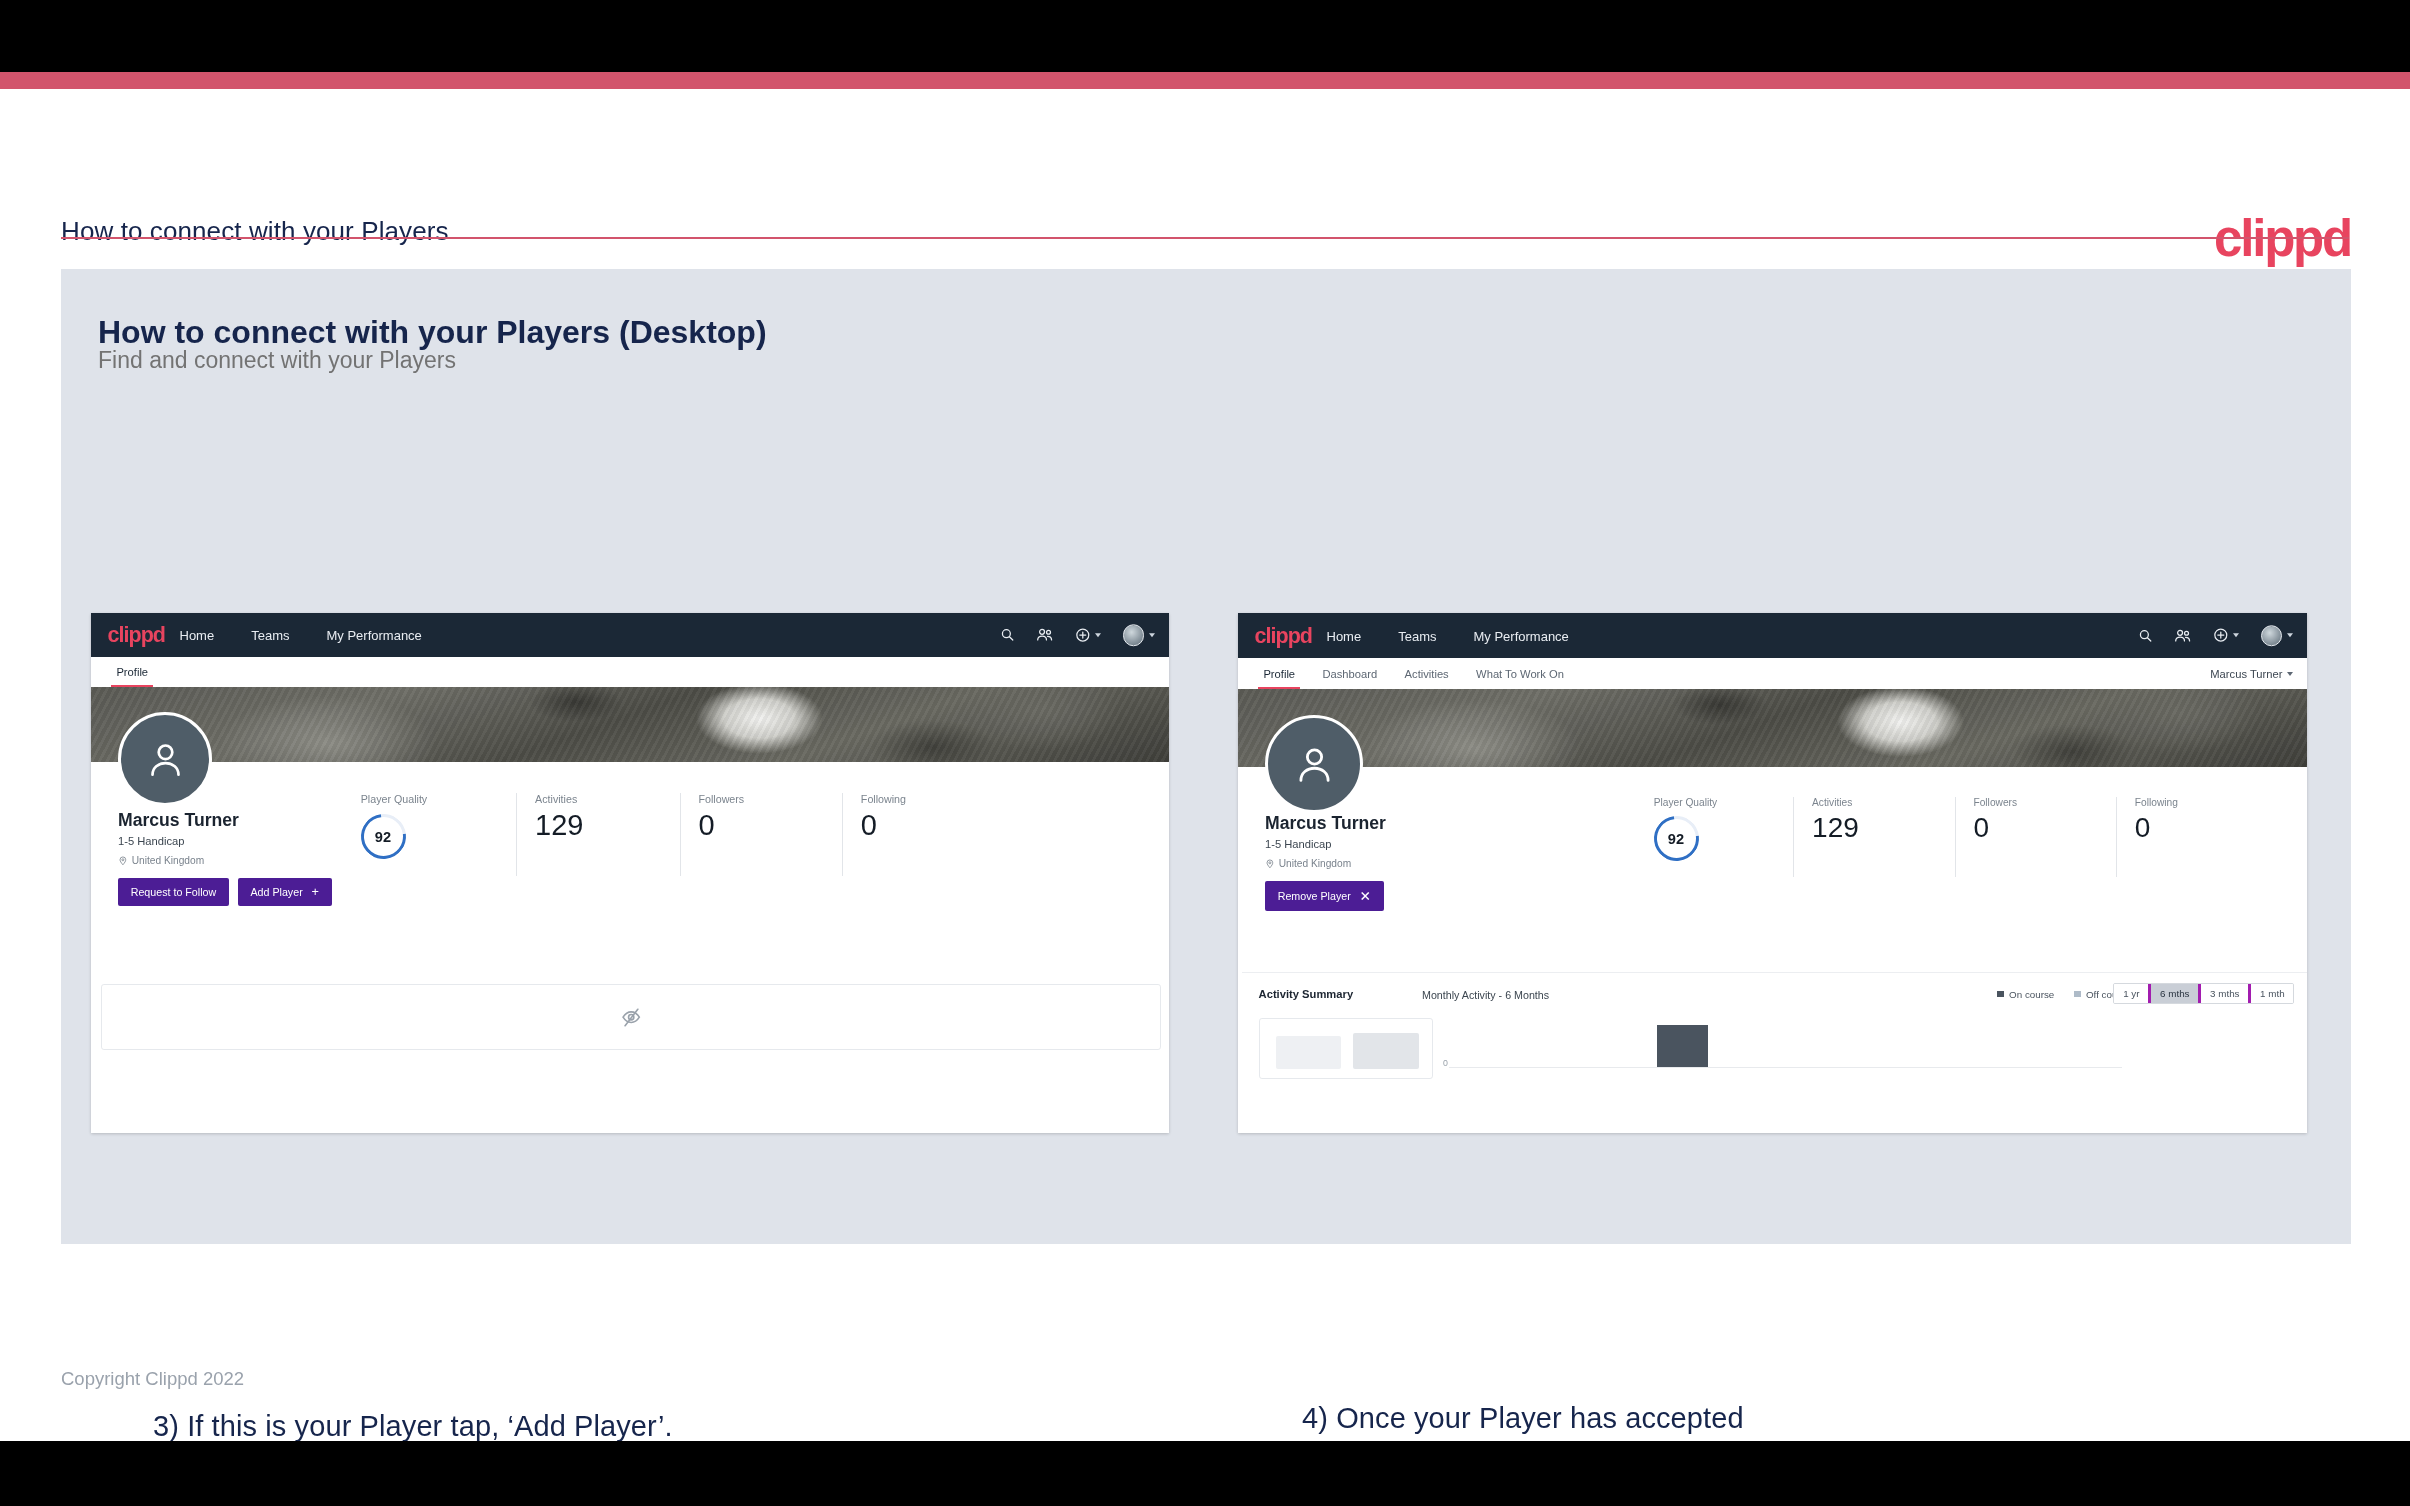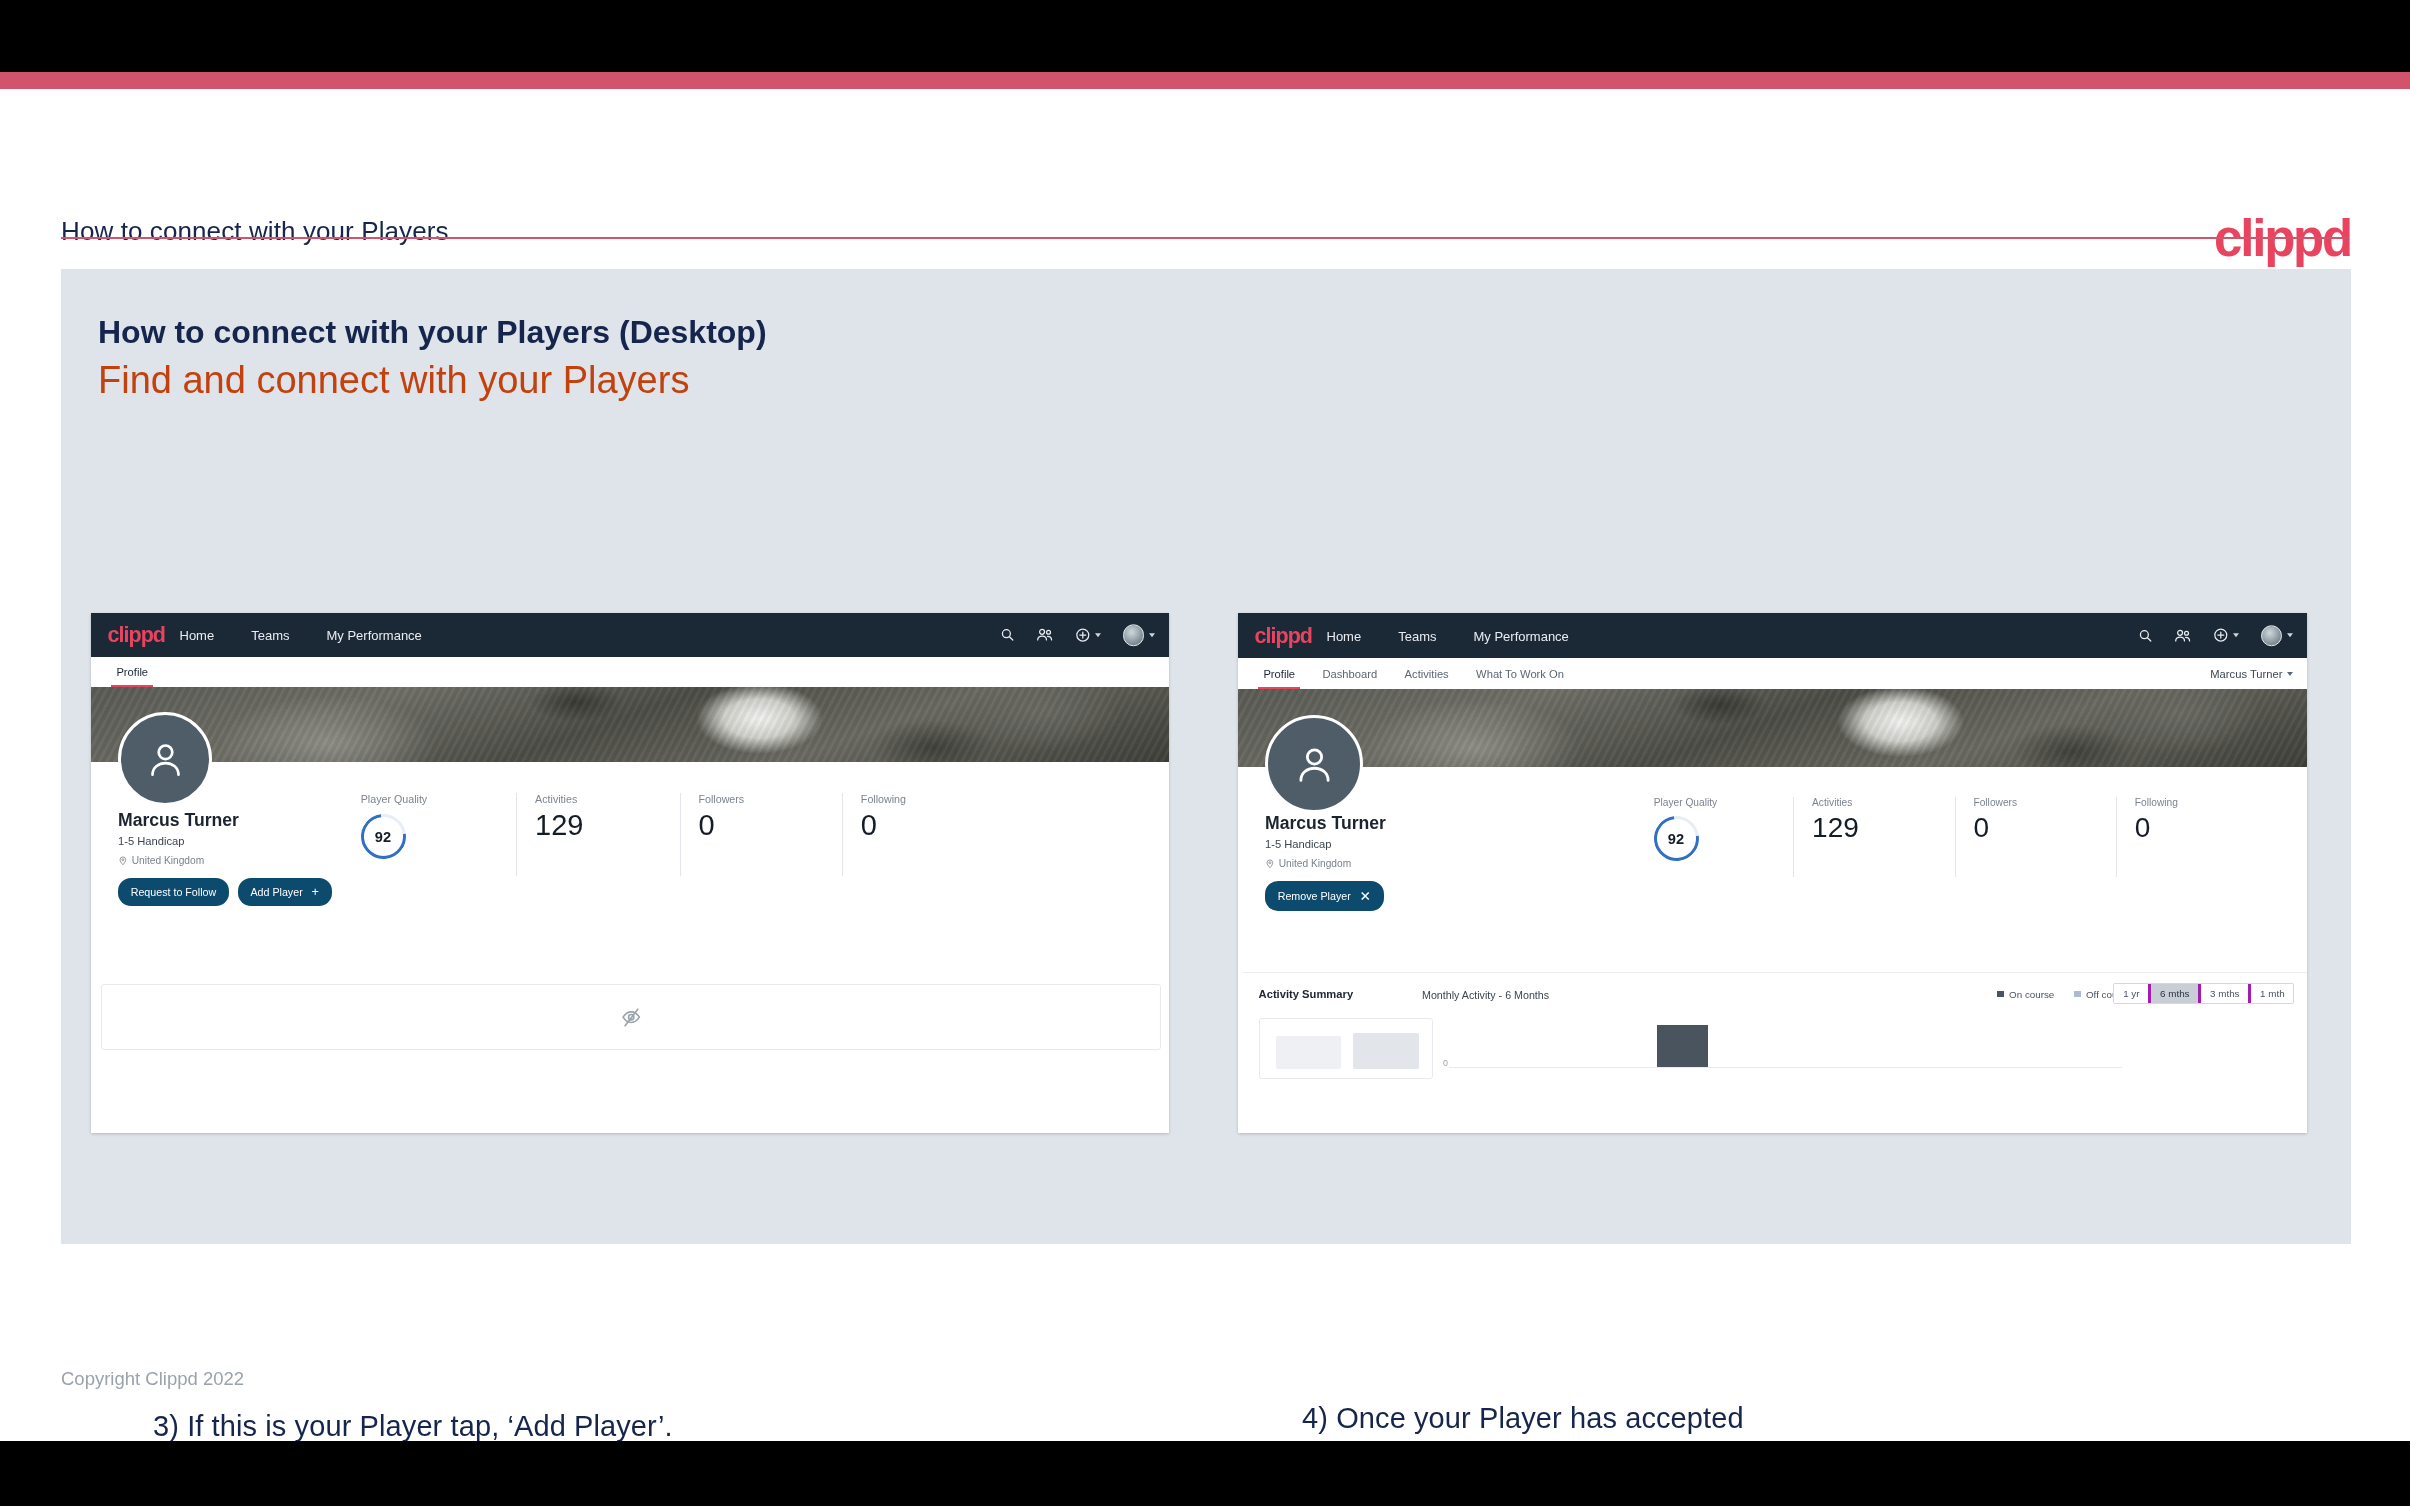--- a/index.html
+++ b/index.html
@@ -42,8 +42,8 @@
     font-size:32px;font-weight:700;color:#16254c;letter-spacing:0px;
   }
   .panel-subtitle{
-    position:absolute;left:37px;top:90px;
-    font-size:38px;font-weight:400;color:#c2410c;
+    position:absolute;left:37px;top:78px;
+    font-size:23px;font-weight:400;color:#737373;
   }
 
   

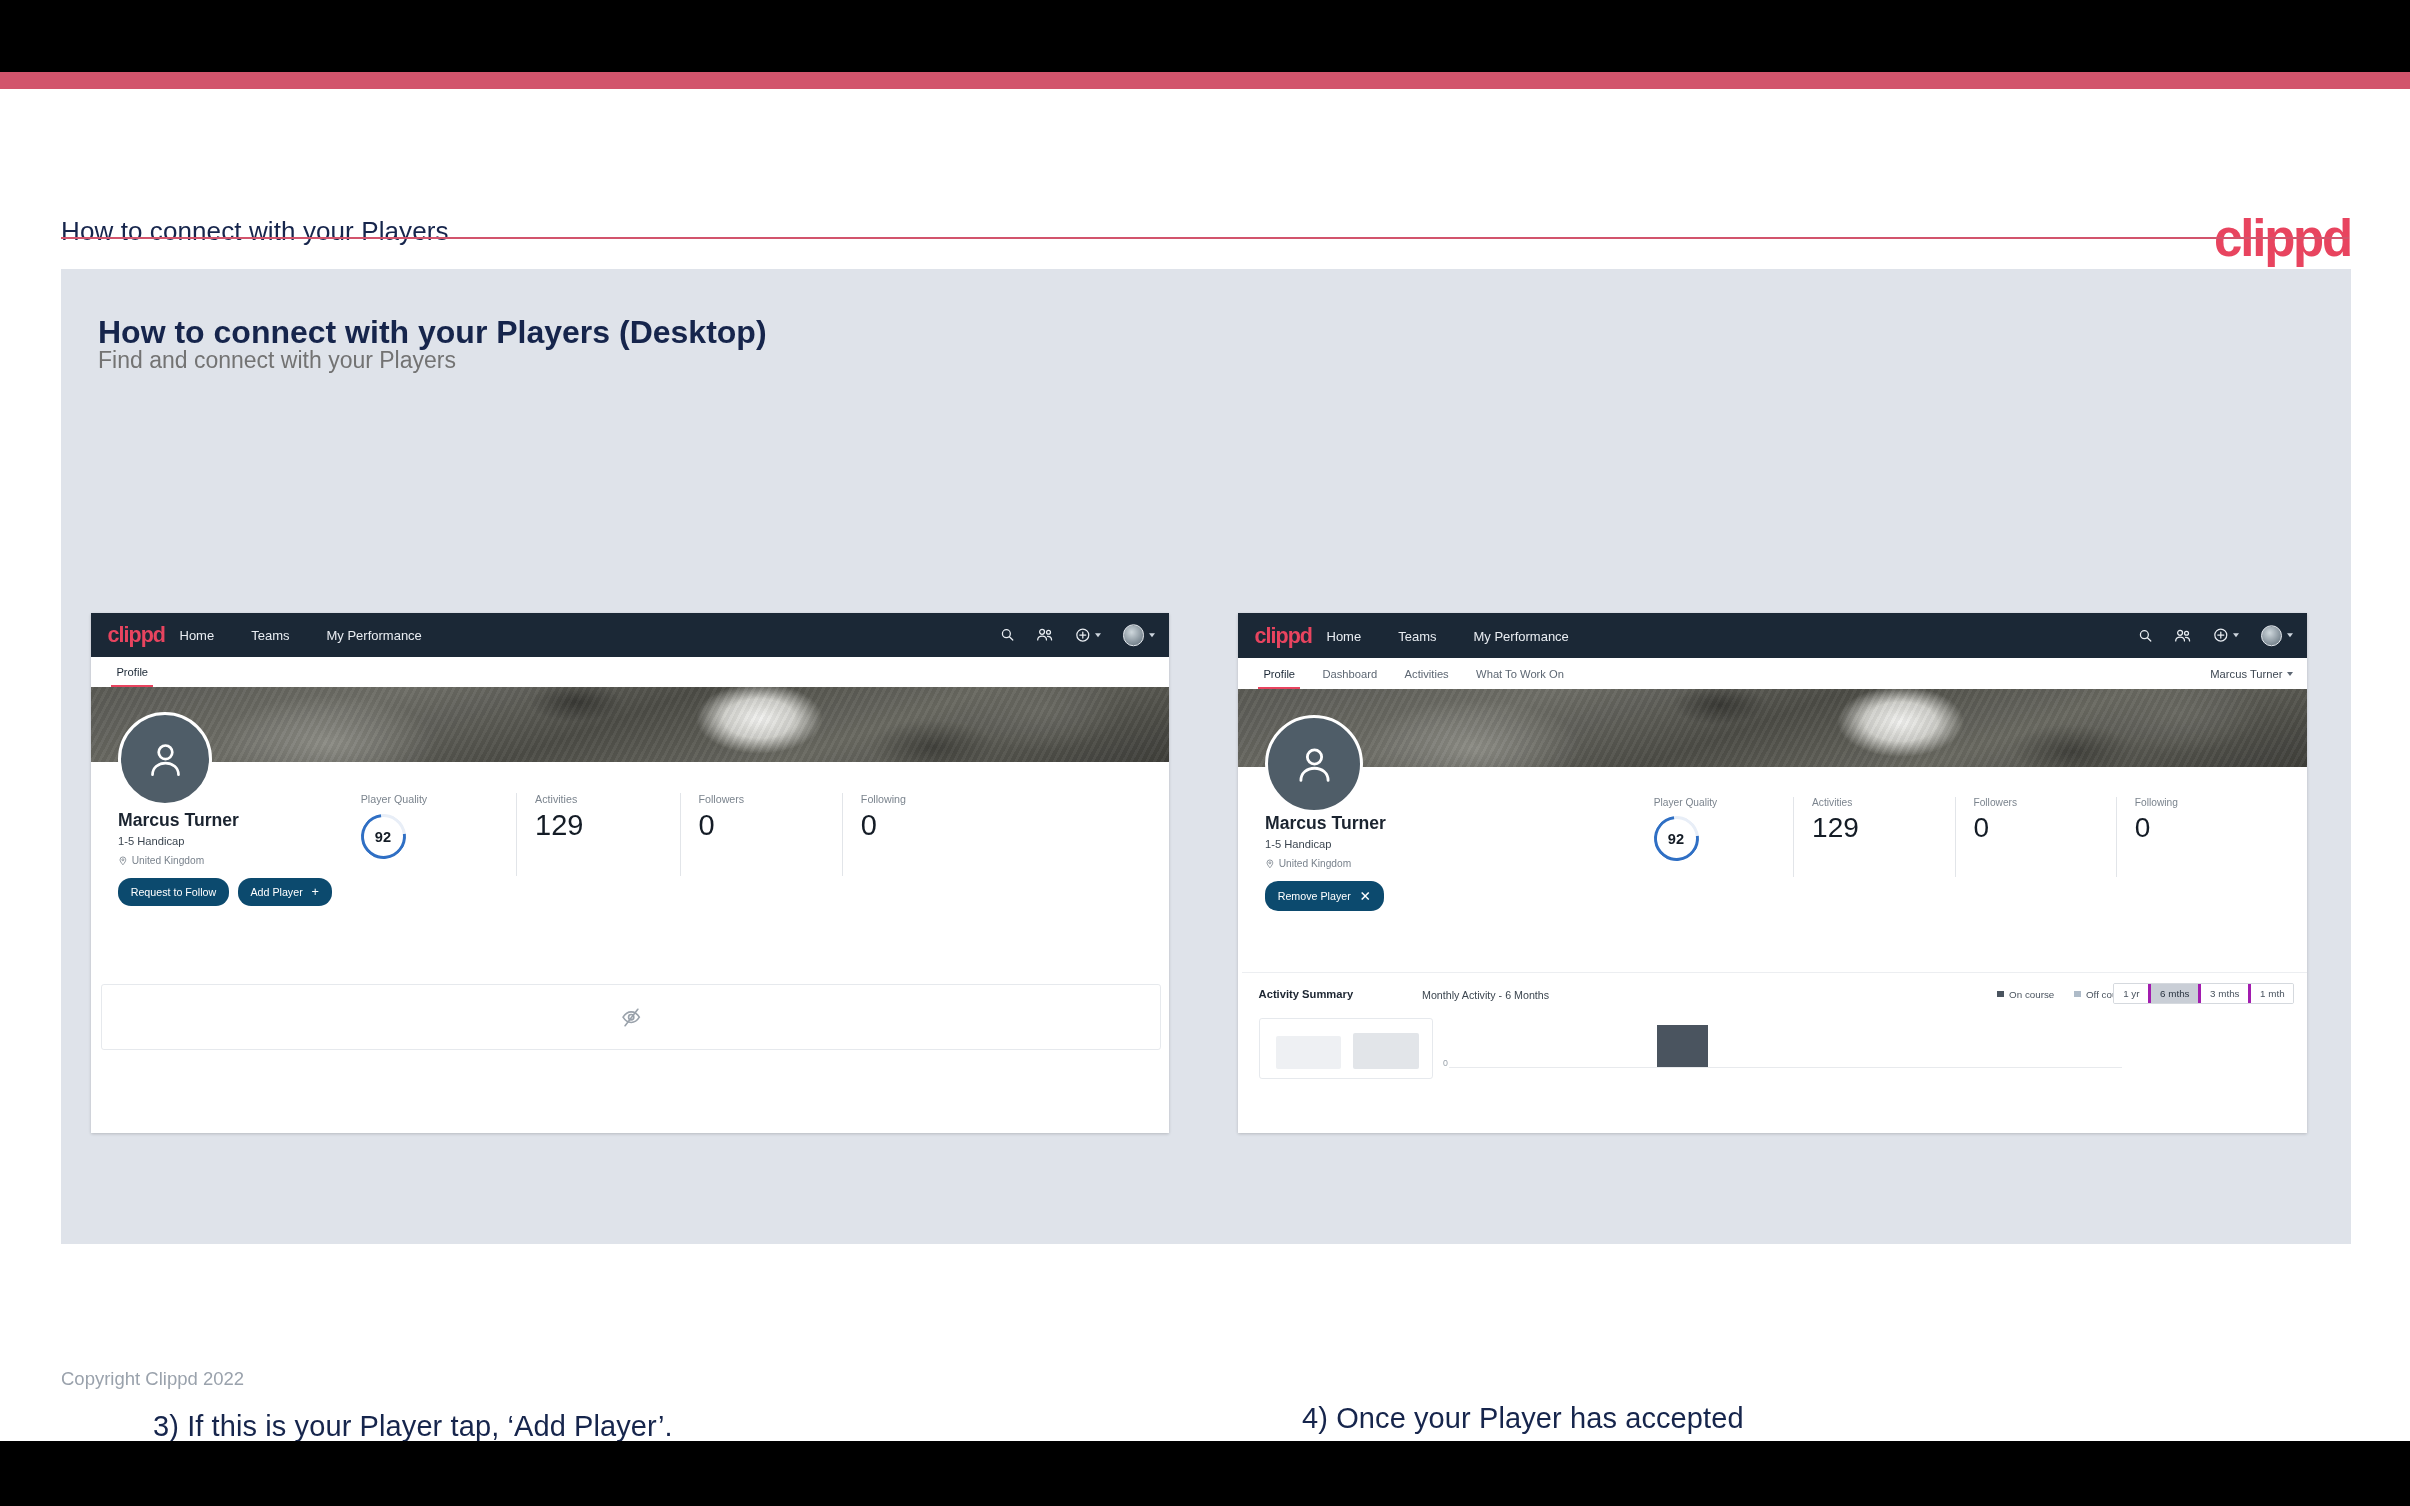--- a/index.html
+++ b/index.html
@@ -107,7 +107,7 @@
   .ploc svg{display:block;}
 
   .btnrow{position:absolute;display:flex;gap:8.8px;}
-  .pbtn{background:#0c4a6e;color:#fff;border-radius:13px;
+  .pbtn{background:#4c1d95;color:#fff;border-radius:2px;
         display:flex;align-items:center;gap:8.8px;white-space:nowrap;font-weight:500;}
 
   

